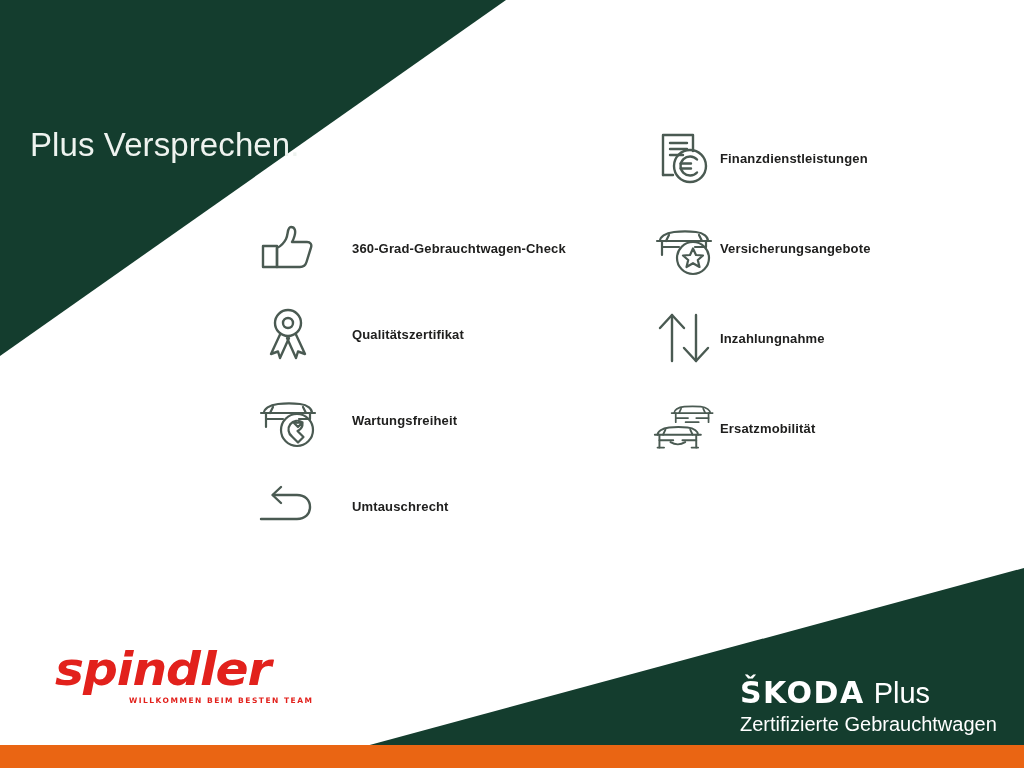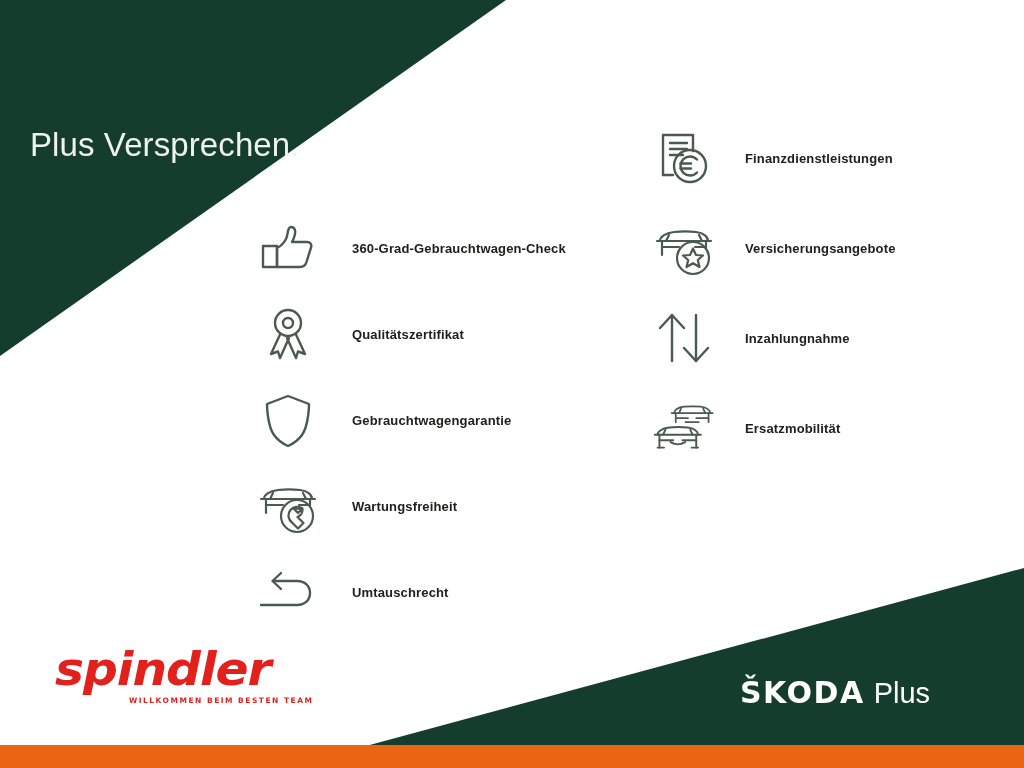--- a/index.html
+++ b/index.html
@@ -71,7 +71,7 @@
     white-space: nowrap;
   }
   .col-left .benefit-label  { margin-left: 28px; }
-  .col-right .benefit-label { margin-left: 25px; }
+  .col-right .benefit-label { }
 
   
   .col-left  .benefit-row { margin-bottom: 6px; }

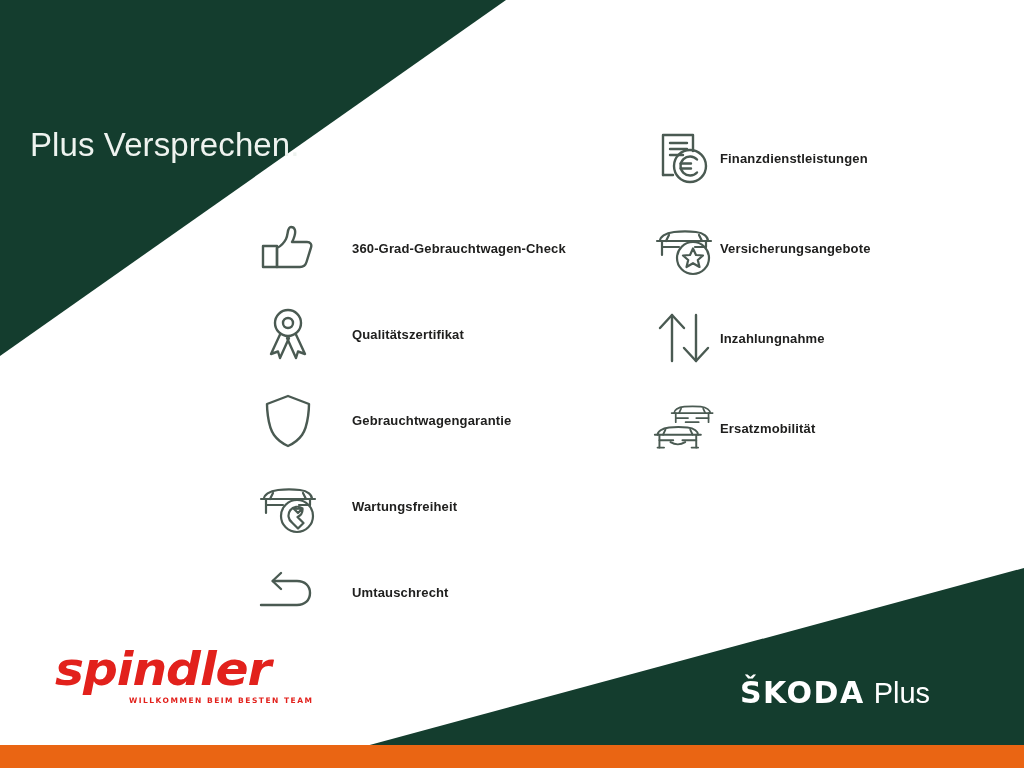--- a/index.html
+++ b/index.html
@@ -182,14 +182,6 @@
       <span class="benefit-label">Qualitätszertifikat</span>
     </div>
 
-    <div class="benefit-row">
-      <span class="benefit-icon">
-        <svg width="58" height="58" viewBox="0 0 58 58" fill="none" stroke="#4a5a52" stroke-width="2.4" stroke-linecap="round" stroke-linejoin="round">
-          <path d="M29 5 L50 13 C50 13 50 34 43 44 C38 51 29 55 29 55 C29 55 20 51 15 44 C8 34 8 13 8 13 Z"></path>
-        </svg>
-      </span>
-      <span class="benefit-label">Gebrauchtwagengarantie</span>
-    </div>
 
     <div class="benefit-row">
       <span class="benefit-icon">

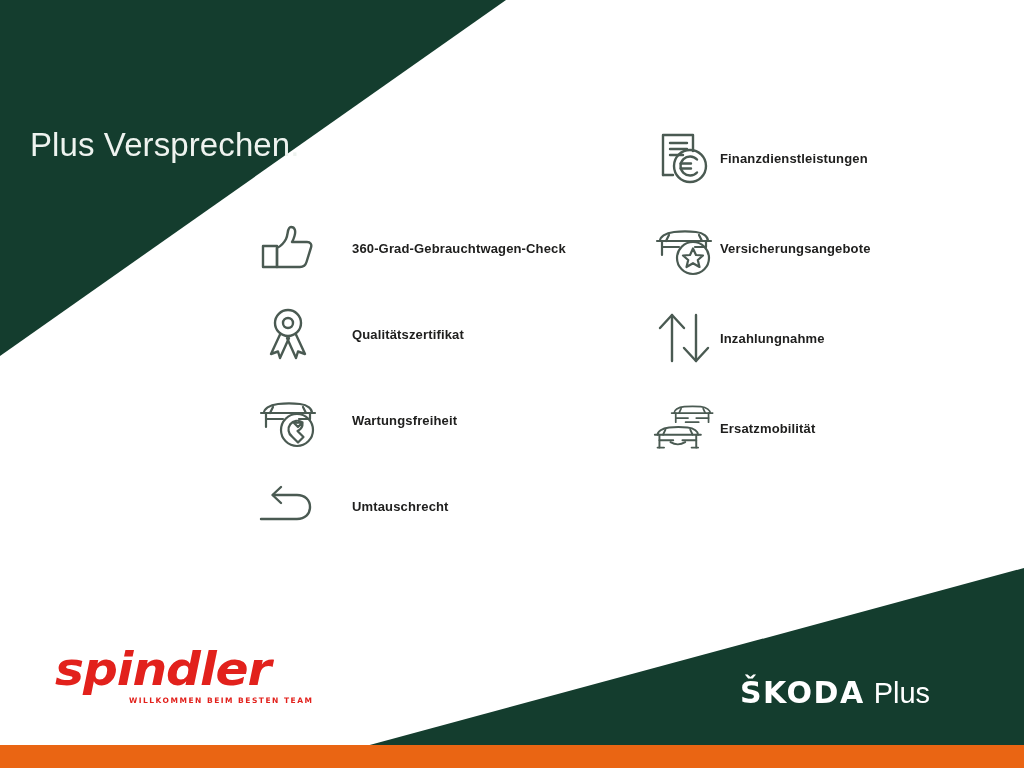--- a/index.html
+++ b/index.html
@@ -291,6 +291,7 @@
       <span class="skoda-mark">ŠKODA</span>
       <span class="skoda-plus">Plus</span>
     </div>
+    <div class="skoda-line2">Zertifizierte Gebrauchtwagen</div>
   </div>
 
 </div>

